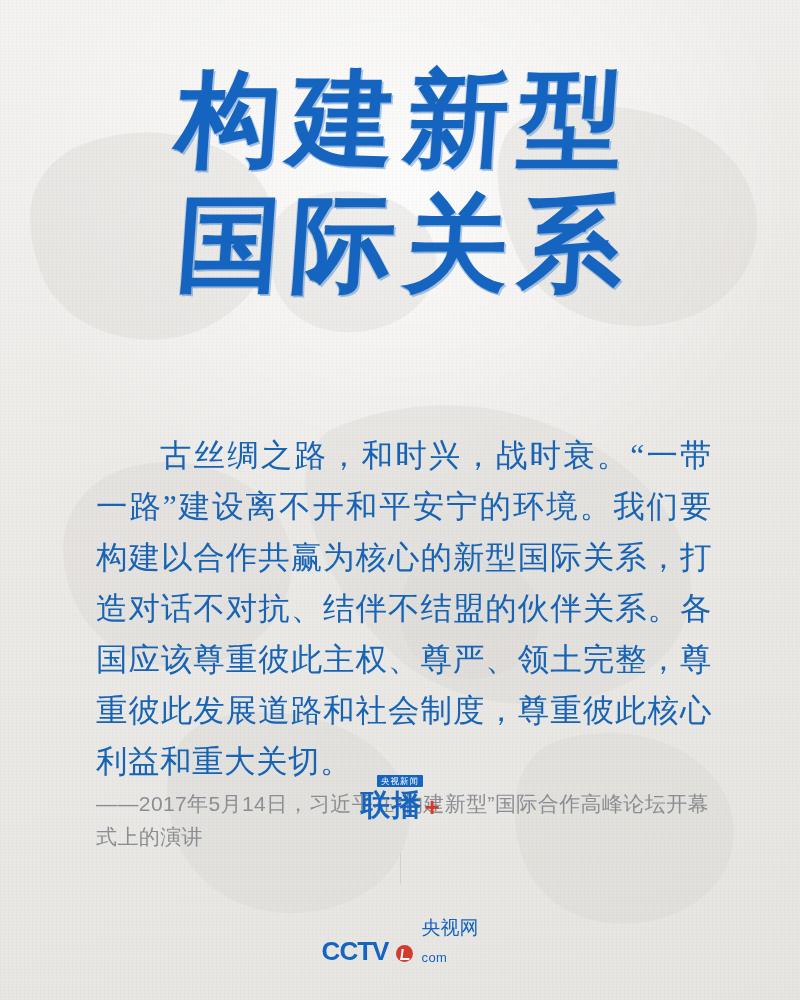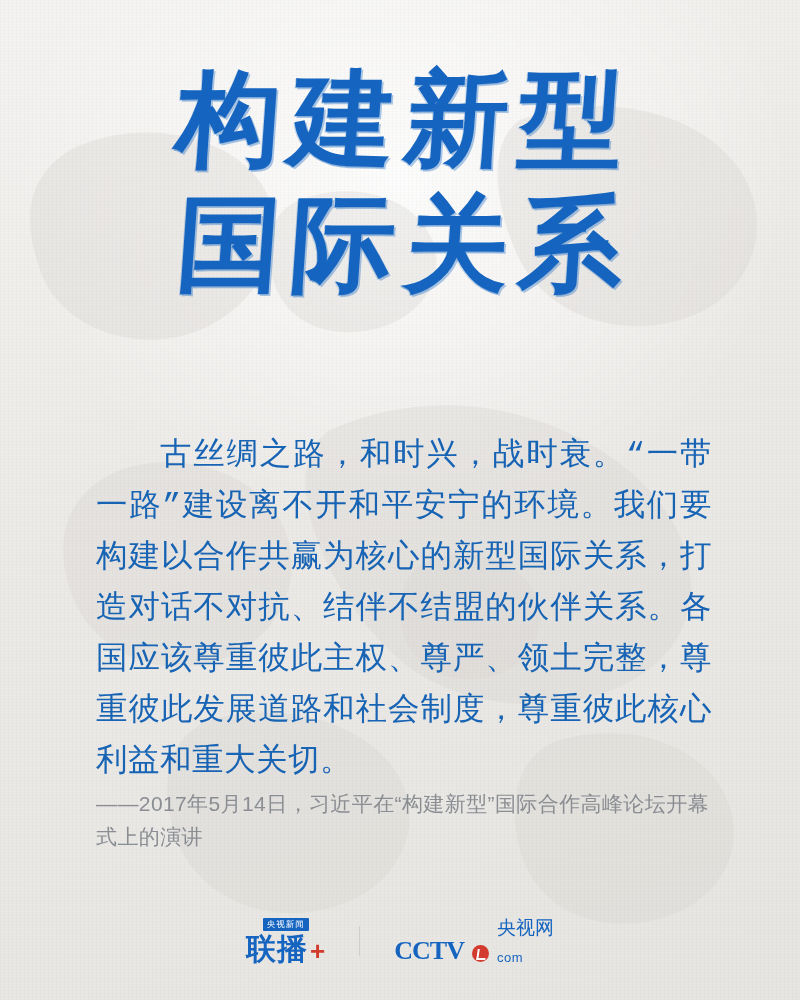--- a/index.html
+++ b/index.html
@@ -81,7 +81,7 @@
     left: 96px;
     width: 616px;
     color: #1763b4;
-    font-family: Liberation Mono, monospace;
+    font-family: Liberation Serif, serif;
     font-size: 31.5px;
     line-height: 1.62;
     letter-spacing: 0.5px;

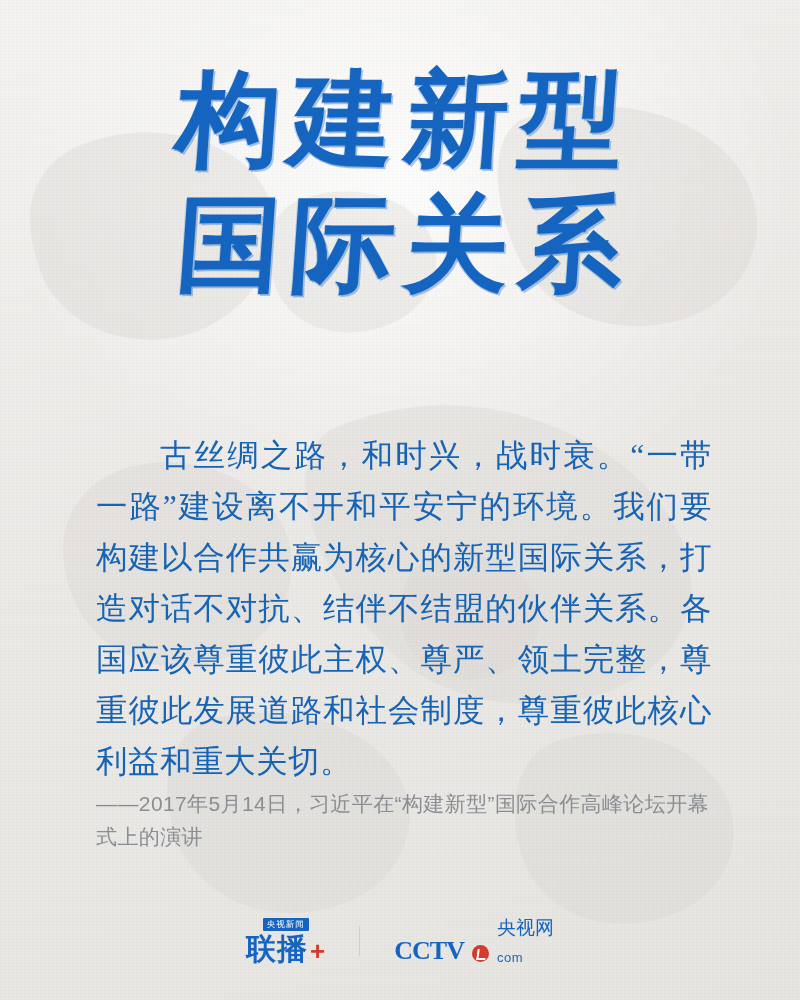--- a/index.html
+++ b/index.html
@@ -113,6 +113,7 @@
     align-items: center;
     justify-content: center;
     gap: 34px;
+    flex-direction: column;
   }
 
   .logo-lianbo {

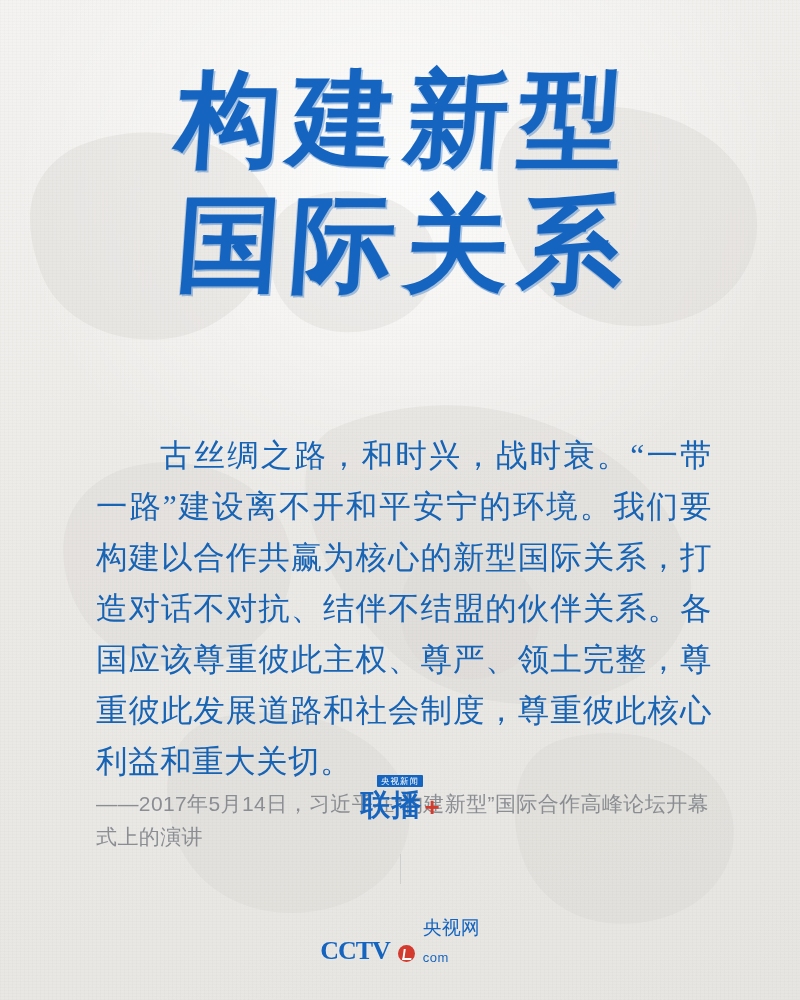--- a/index.html
+++ b/index.html
@@ -166,7 +166,7 @@
     align-items: center;
   }
   .logo-cctv .cctv-text {
-    font-family: Liberation Serif, serif;
+    font-family: Liberation Sans, sans-serif;
     font-weight: 700;
     font-size: 26px;
     color: #1565c0;

